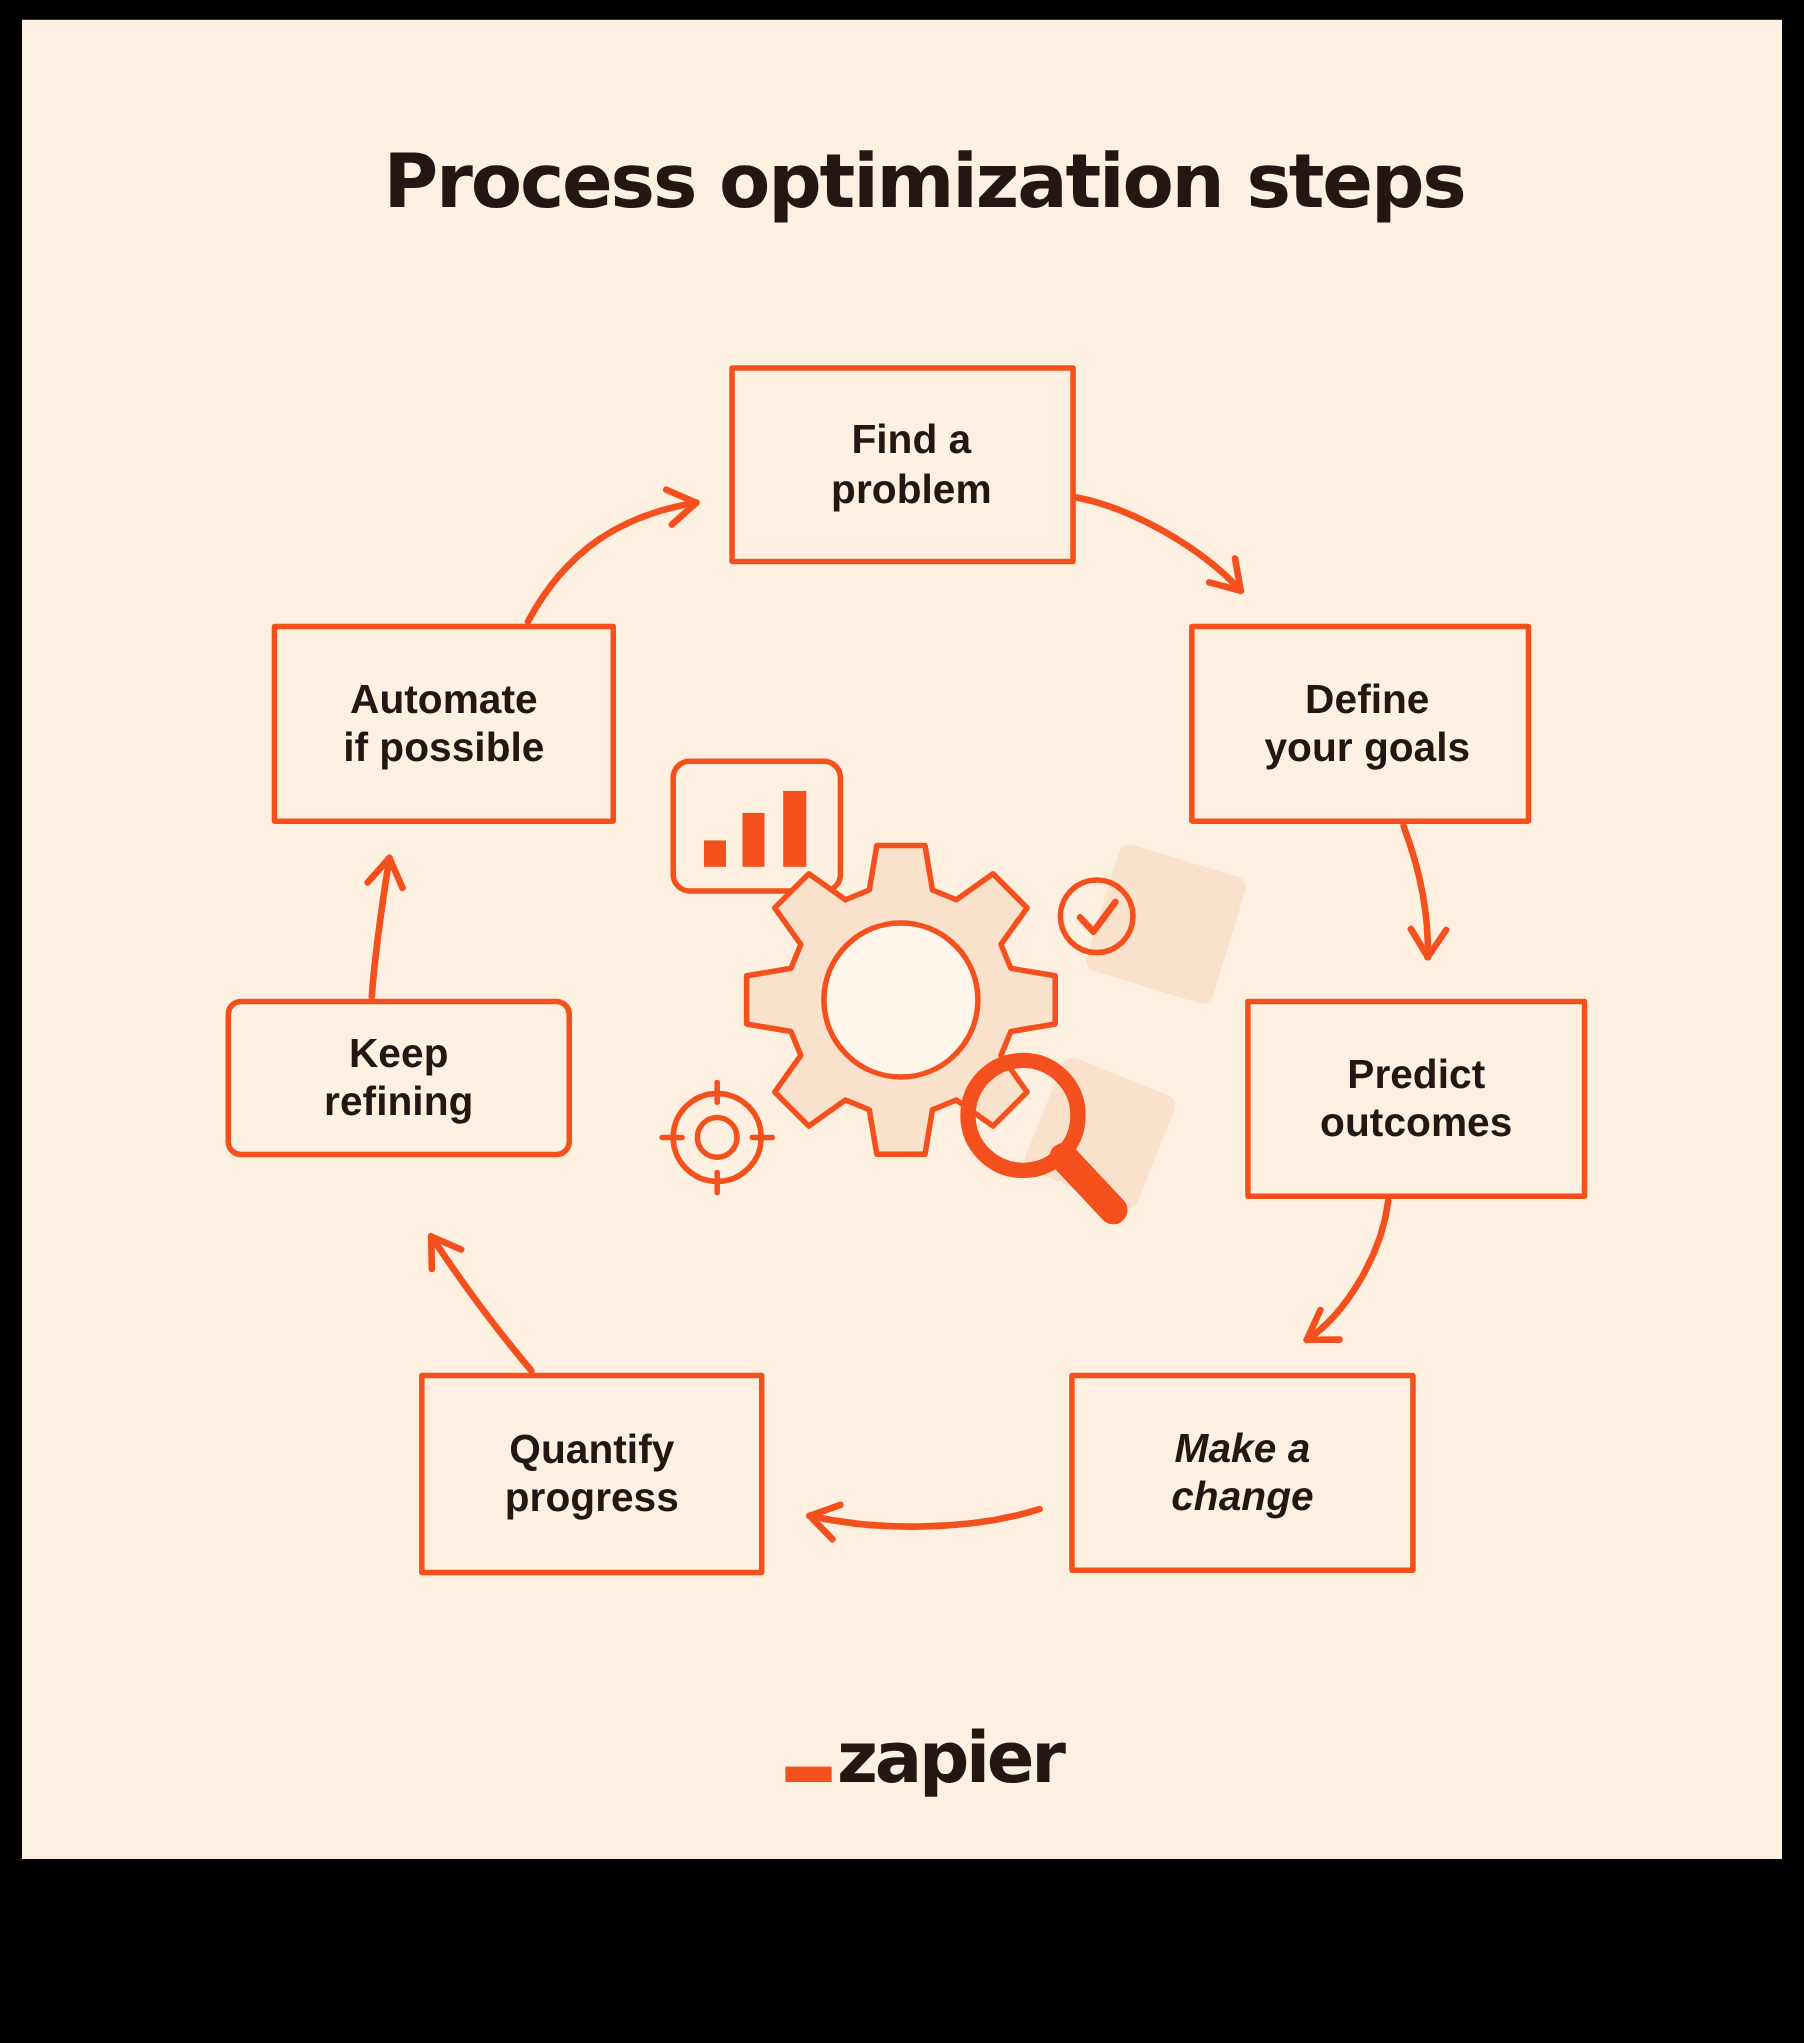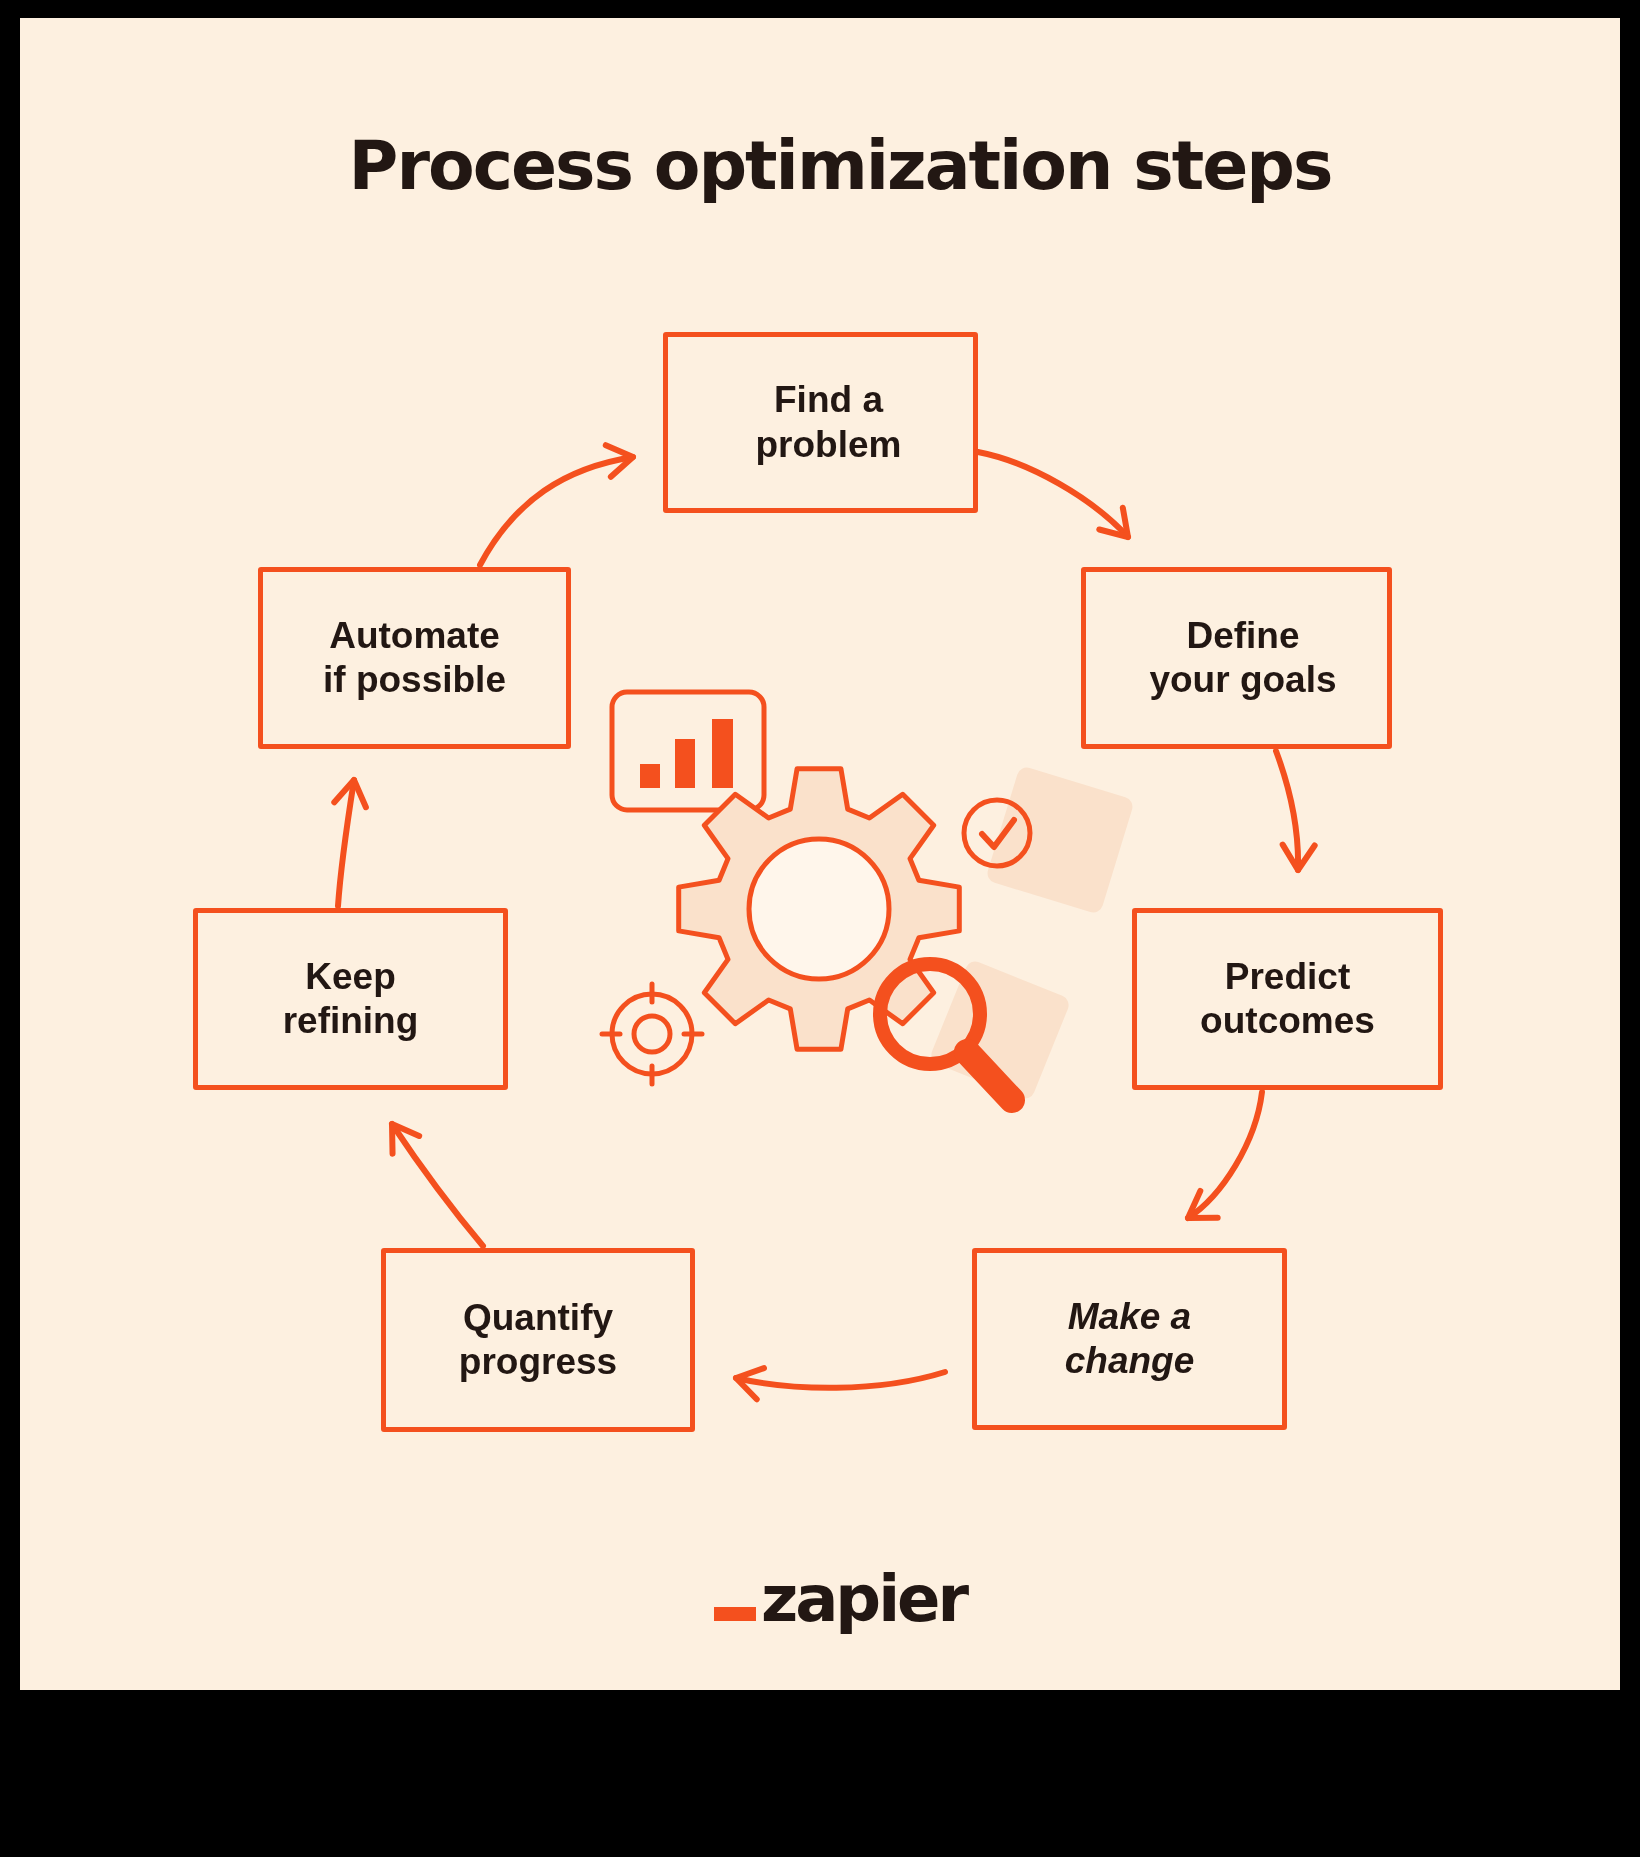--- a/index.html
+++ b/index.html
@@ -37,7 +37,7 @@
   .b4{left:972px;top:1248px;width:315px;height:182px;font-style:italic;}
   .b5{left:381px;top:1248px;width:314px;height:184px;}
   .b6{left:193px;top:908px;width:315px;height:182px;}
-  .b7{left:258px;top:567px;width:313px;height:182px;}
+  .b7{left:247px;top:567px;width:313px;height:182px;}
   svg.overlay{position:absolute;left:0;top:0;pointer-events:none;}
   .logo{
     position:absolute;left:20px;top:1544px;width:1600px;text-align:center;

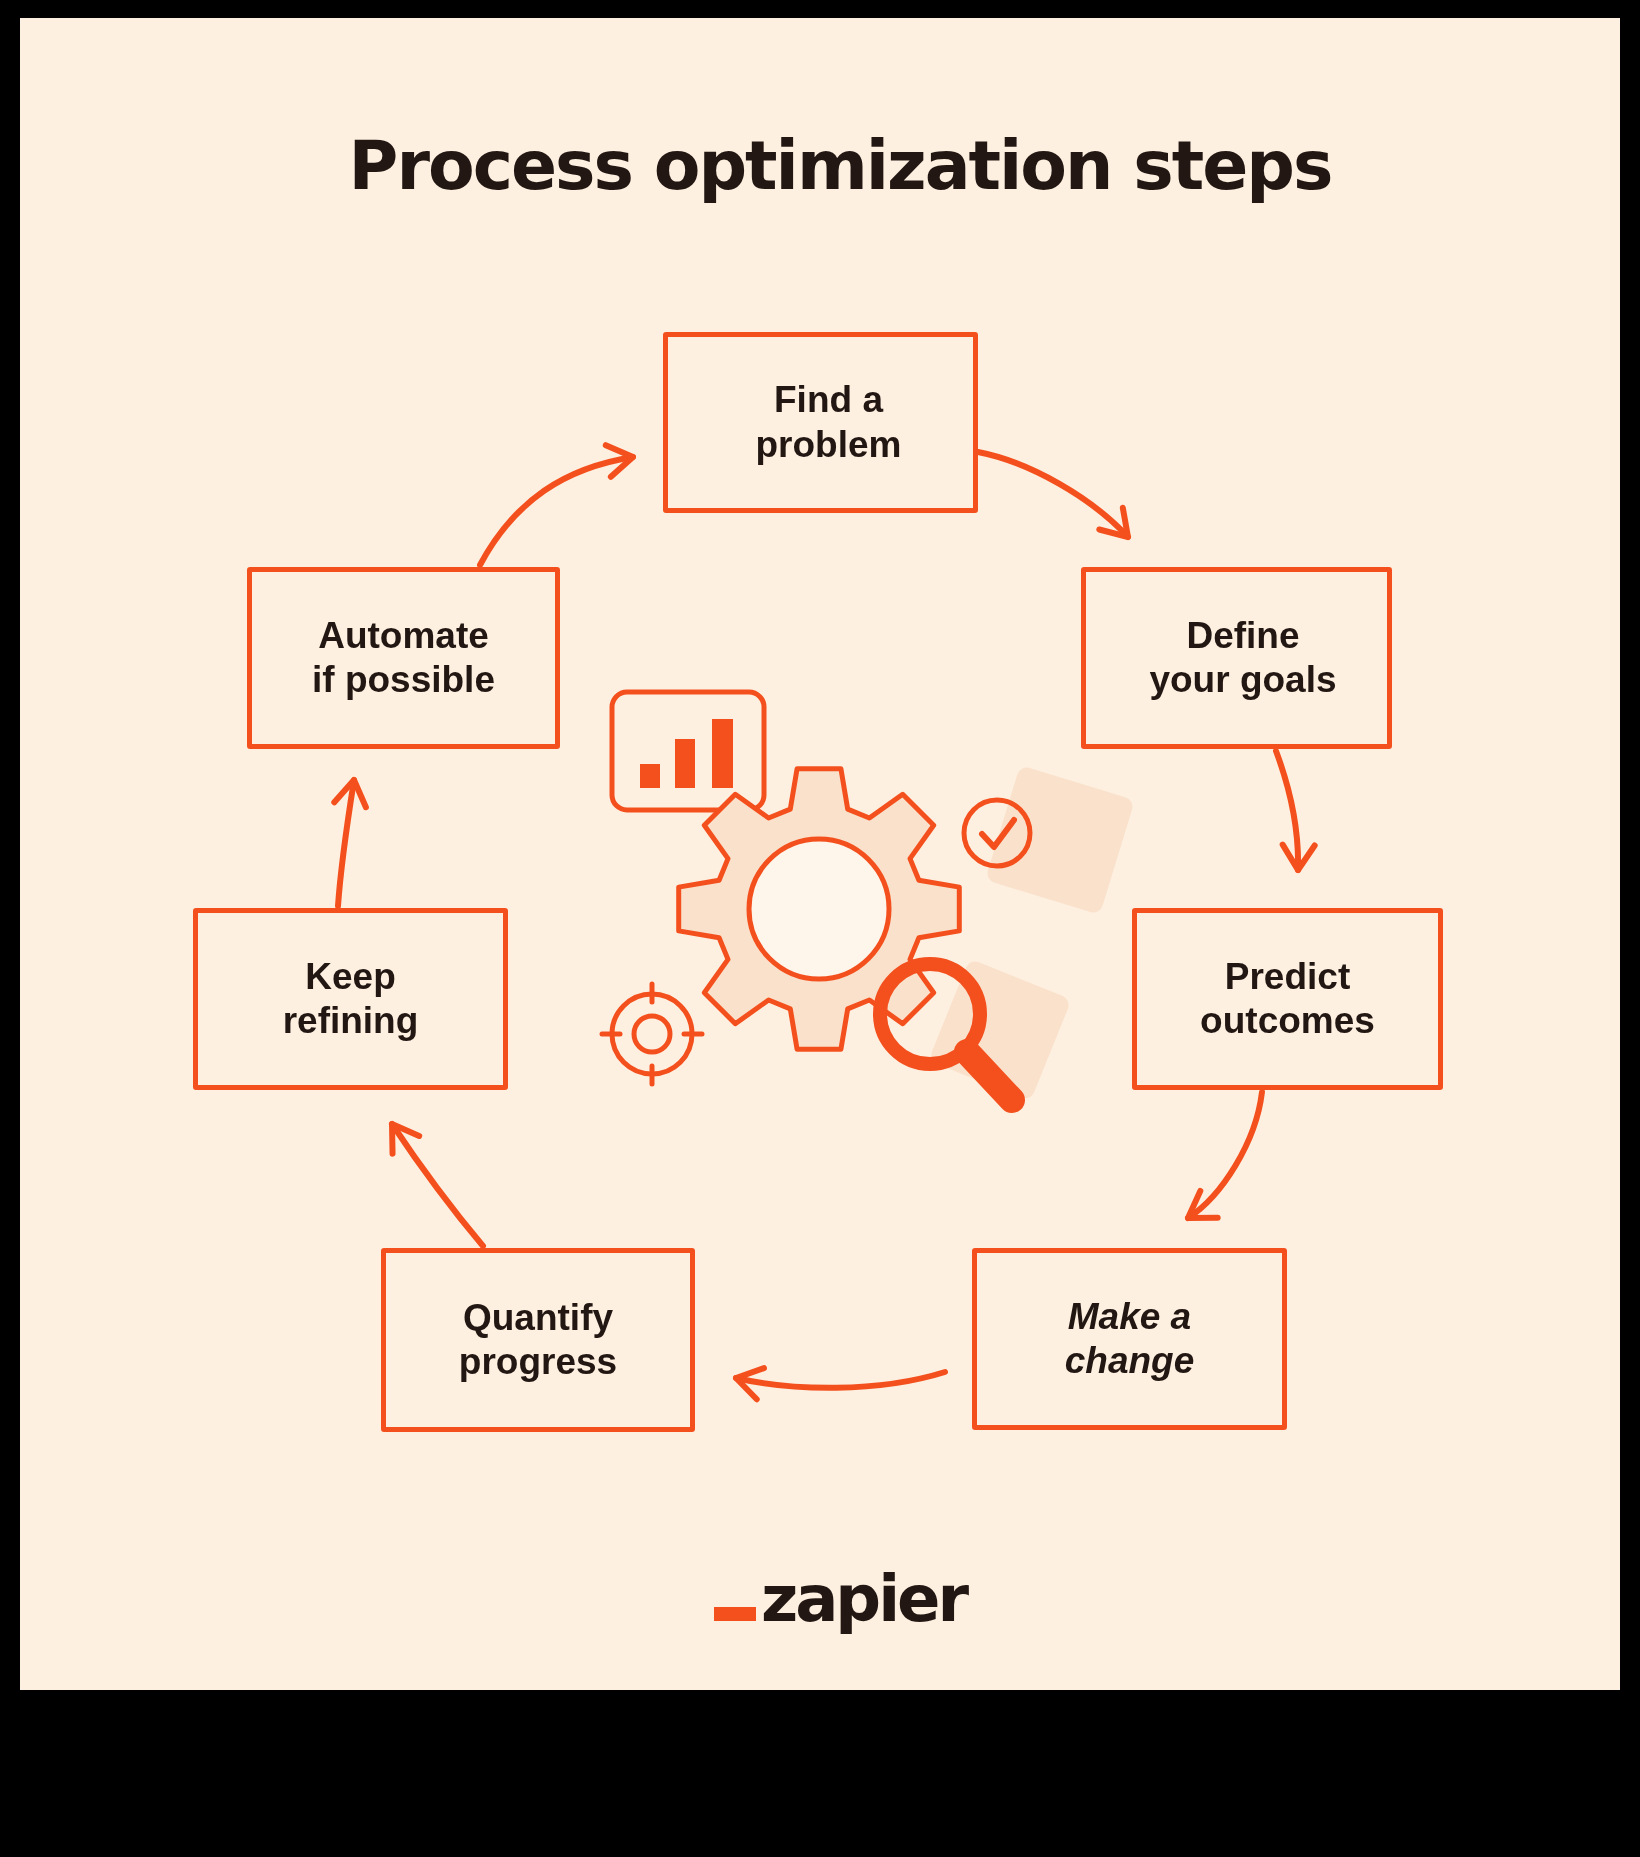--- a/index.html
+++ b/index.html
@@ -36,7 +36,7 @@
   .b3{left:1132px;top:908px;width:311px;height:182px;}
   .b4{left:972px;top:1248px;width:315px;height:182px;font-style:italic;}
   .b5{left:381px;top:1248px;width:314px;height:184px;}
-  .b6{left:193px;top:908px;width:315px;height:182px;}
+  .b6{left:205px;top:908px;width:315px;height:144px;border-radius:14px;}
   .b7{left:247px;top:567px;width:313px;height:182px;}
   svg.overlay{position:absolute;left:0;top:0;pointer-events:none;}
   .logo{

